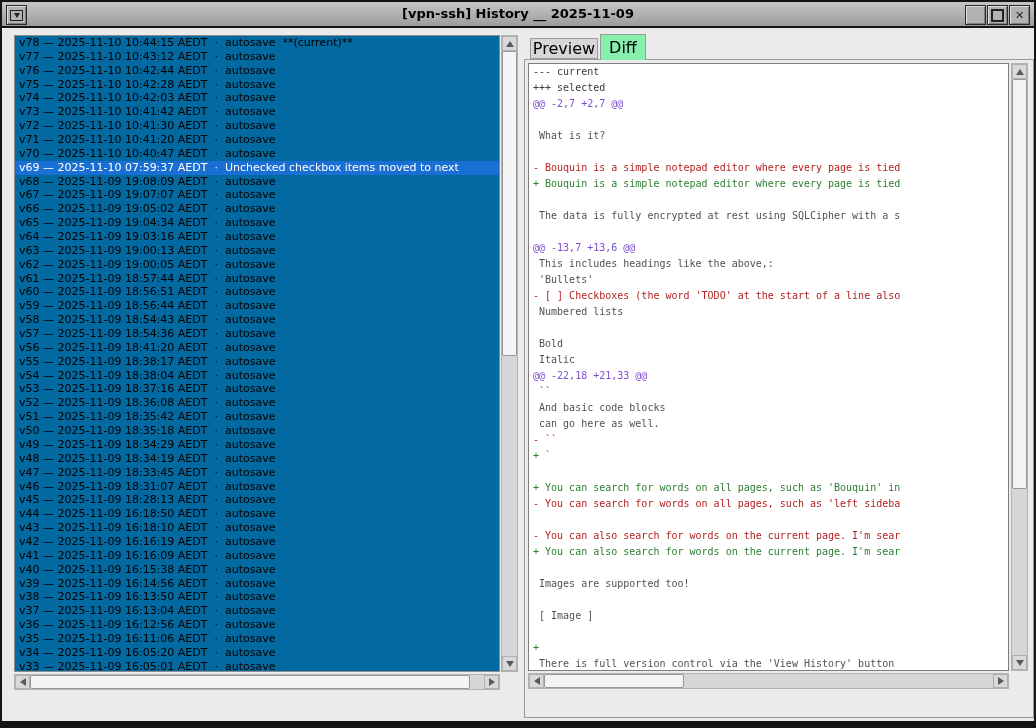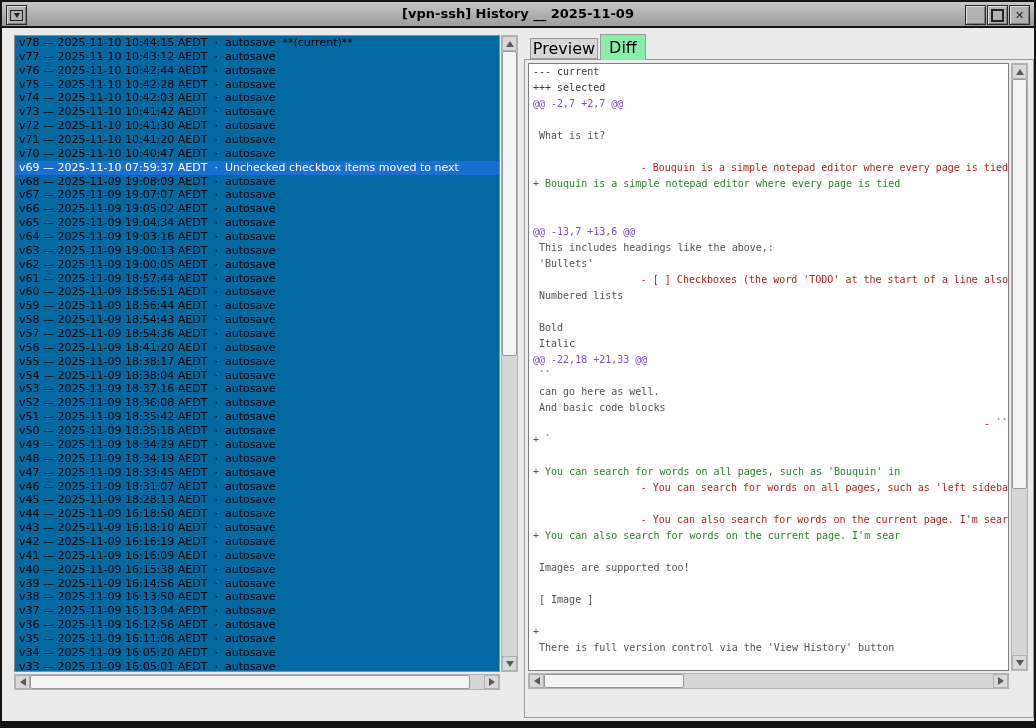--- a/index.html
+++ b/index.html
@@ -49,7 +49,7 @@
     white-space:pre;padding-left:4px;color:var(--ctx);}
   .diffline.meta{color:var(--meta);}
   .diffline.hunk{color:var(--hunk);}
-  .diffline.del{color:var(--del);text-align:right;}
+  .diffline.del{color:var(--del);}
   .diffline.add{color:var(--add);}
   
   .btn{position:absolute;height:23px;box-sizing:border-box;border:1px solid #848484;border-radius:3px;

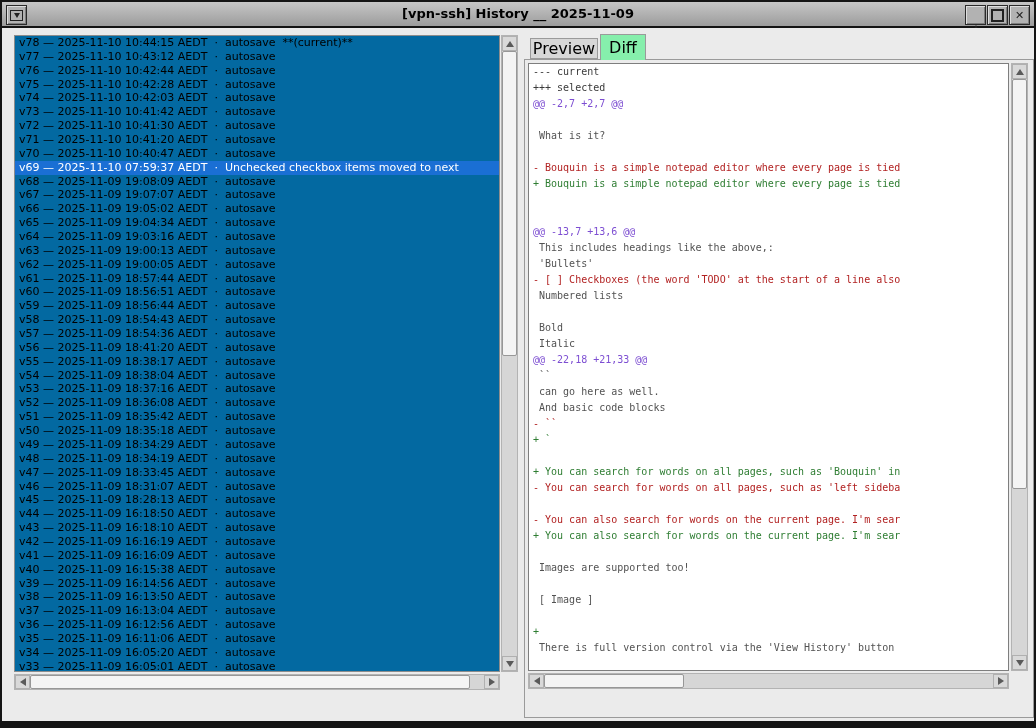--- a/index.html
+++ b/index.html
@@ -170,6 +170,7 @@
               <div class="diffline del">- Bouquin is a simple notepad editor where every page is tied</div>
               <div class="diffline add">+ Bouquin is a simple notepad editor where every page is tied</div>
               <div class="diffline ctx"></div>
+              <div class="diffline ctx"> The data is fully encrypted at rest using SQLCipher with a s</div>
               <div class="diffline ctx"></div>
               <div class="diffline hunk">@@ -13,7 +13,6 @@</div>
               <div class="diffline ctx"> This includes headings like the above,:</div>

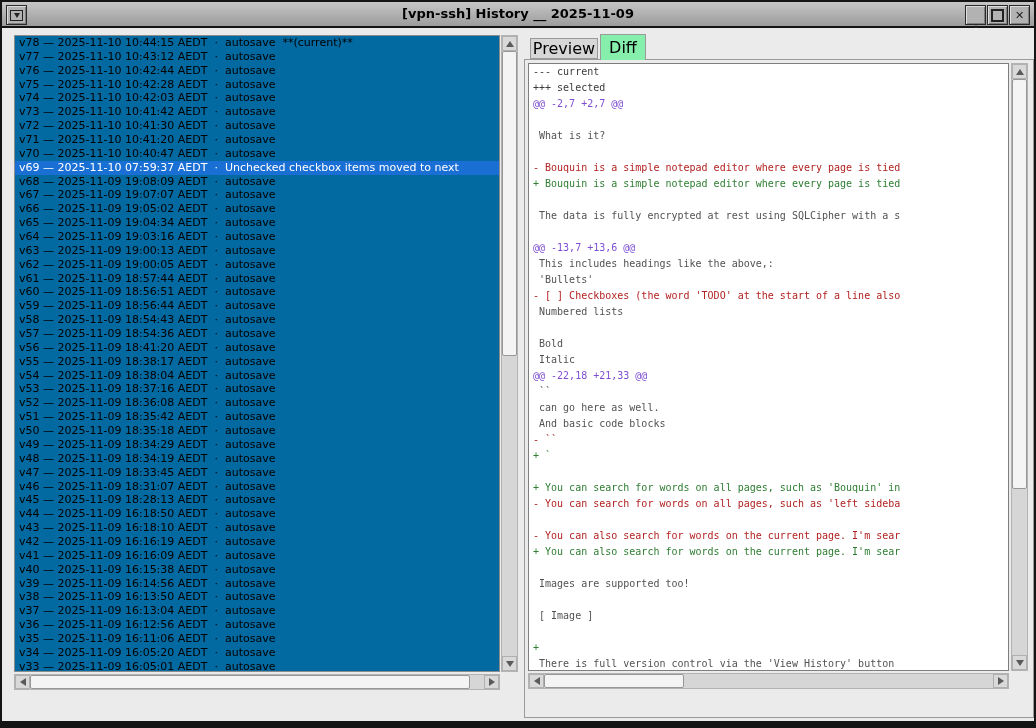--- a/index.html
+++ b/index.html
@@ -182,8 +182,8 @@
               <div class="diffline ctx"> Italic</div>
               <div class="diffline hunk">@@ -22,18 +21,33 @@</div>
               <div class="diffline ctx"> ``</div>
+              <div class="diffline ctx"> And basic code blocks</div>
               <div class="diffline ctx"> can go here as well.</div>
-              <div class="diffline ctx"> And basic code blocks</div>
               <div class="diffline del">- ``</div>
               <div class="diffline add">+ `</div>
               <div class="diffline ctx"></div>

